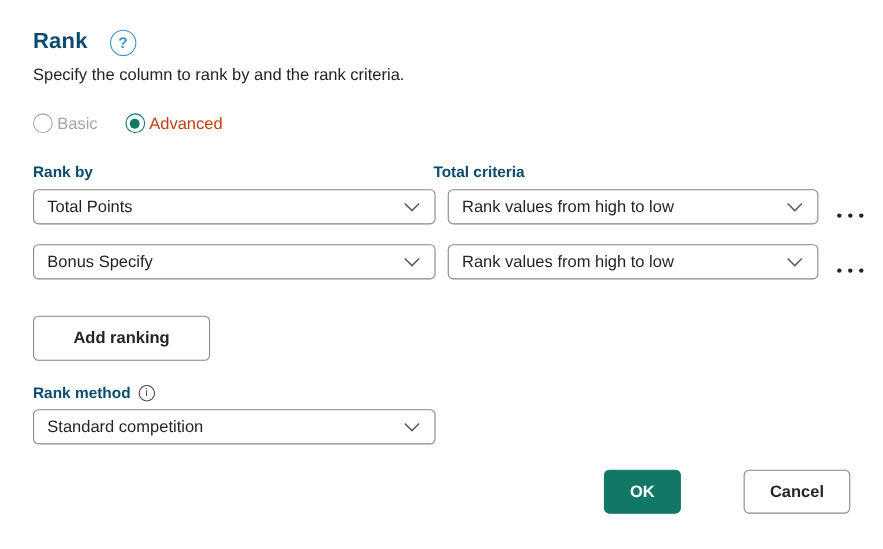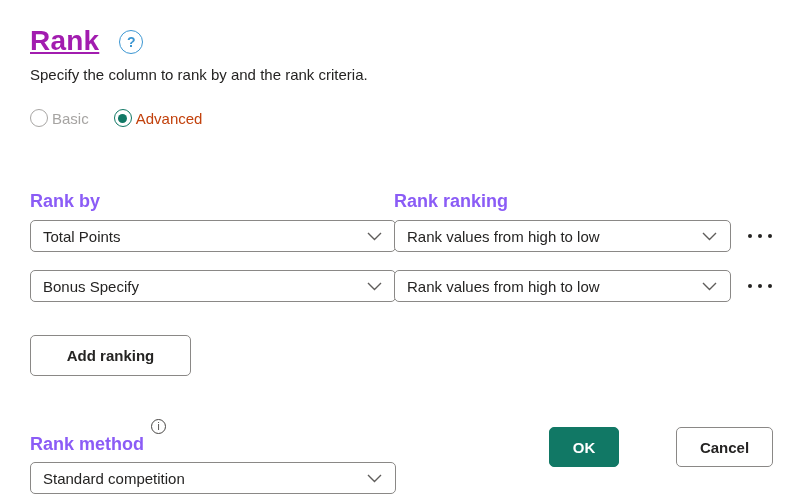--- a/index.html
+++ b/index.html
@@ -21,11 +21,10 @@
   
   .title-row { display: flex; align-items: center; gap: 20px; }
   .title {
-    font-size: 28px;
+    font-size: 20px;
     font-weight: 700;
-    color: #a21caf;
+    color: #0c4a6e;
     letter-spacing: 0.2px;
-    text-decoration: underline;
   }
   .help-icon {
     width: 24px; height: 24px;

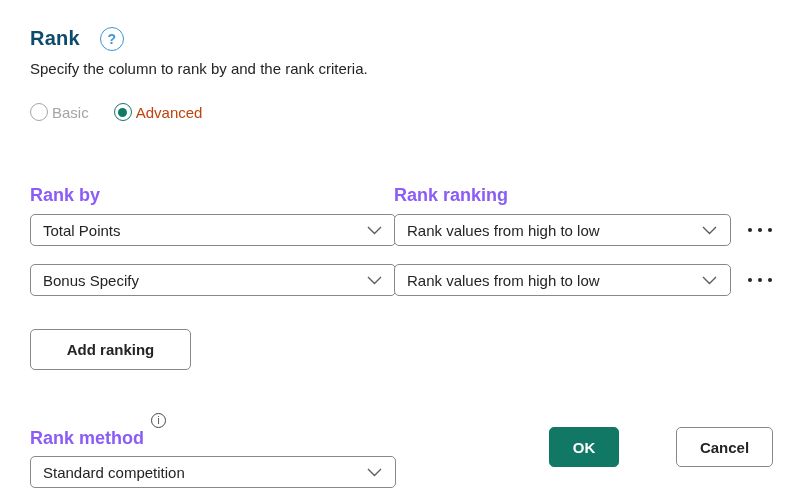--- a/index.html
+++ b/index.html
@@ -63,7 +63,7 @@
   }
   .labels-grid { margin-top: 27px; margin-bottom: 8px; }
   .rows-grid { row-gap: 18px; }
-  .field-label { font-size: 18px; font-weight: 700; color: #8b5cf6; margin-top: 37px; }
+  .field-label { font-size: 14px; font-weight: 700; color: #0c4a6e; }
 
   .dropdown {
     position: relative;

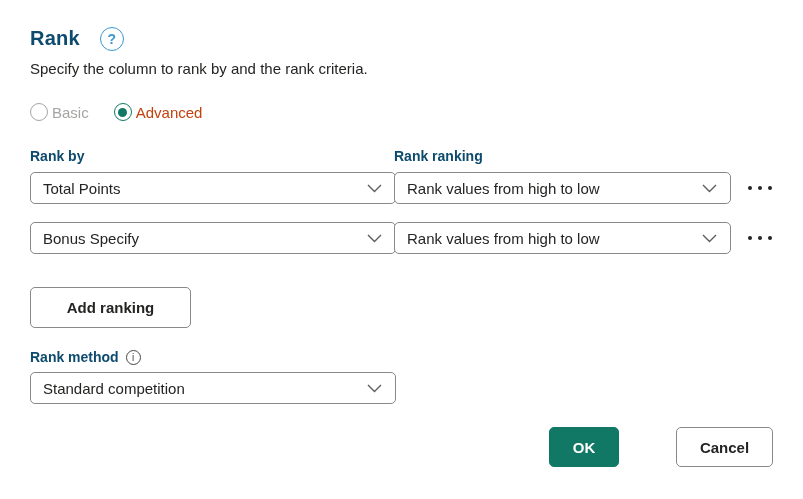--- a/index.html
+++ b/index.html
@@ -172,7 +172,7 @@
   
   <div class="labels-grid">
     <div class="field-label">Rank by</div>
-    <div class="field-label">Rank ranking</div>
+    <div class="field-label">Total criteria</div>
   </div>
 
   

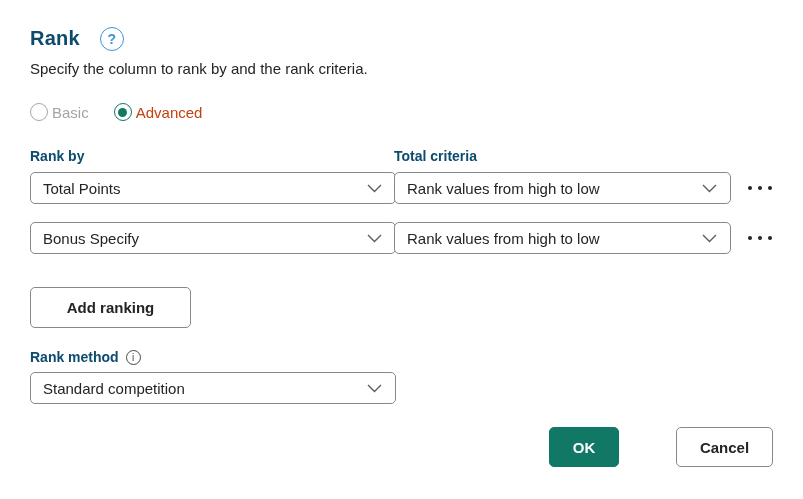--- a/index.html
+++ b/index.html
@@ -84,7 +84,7 @@
   }
   .chevron svg { display: block; }
 
-  .right-cell { display: flex; align-items: center; gap: 15px; }
+  .right-cell { display: flex; align-items: flex-end; gap: 15px; margin-left: 13px; }
   .more-btn {
     display: flex; align-items: center; gap: 6px;
     padding: 6px 2px; cursor: pointer; background: transparent; border: none;

